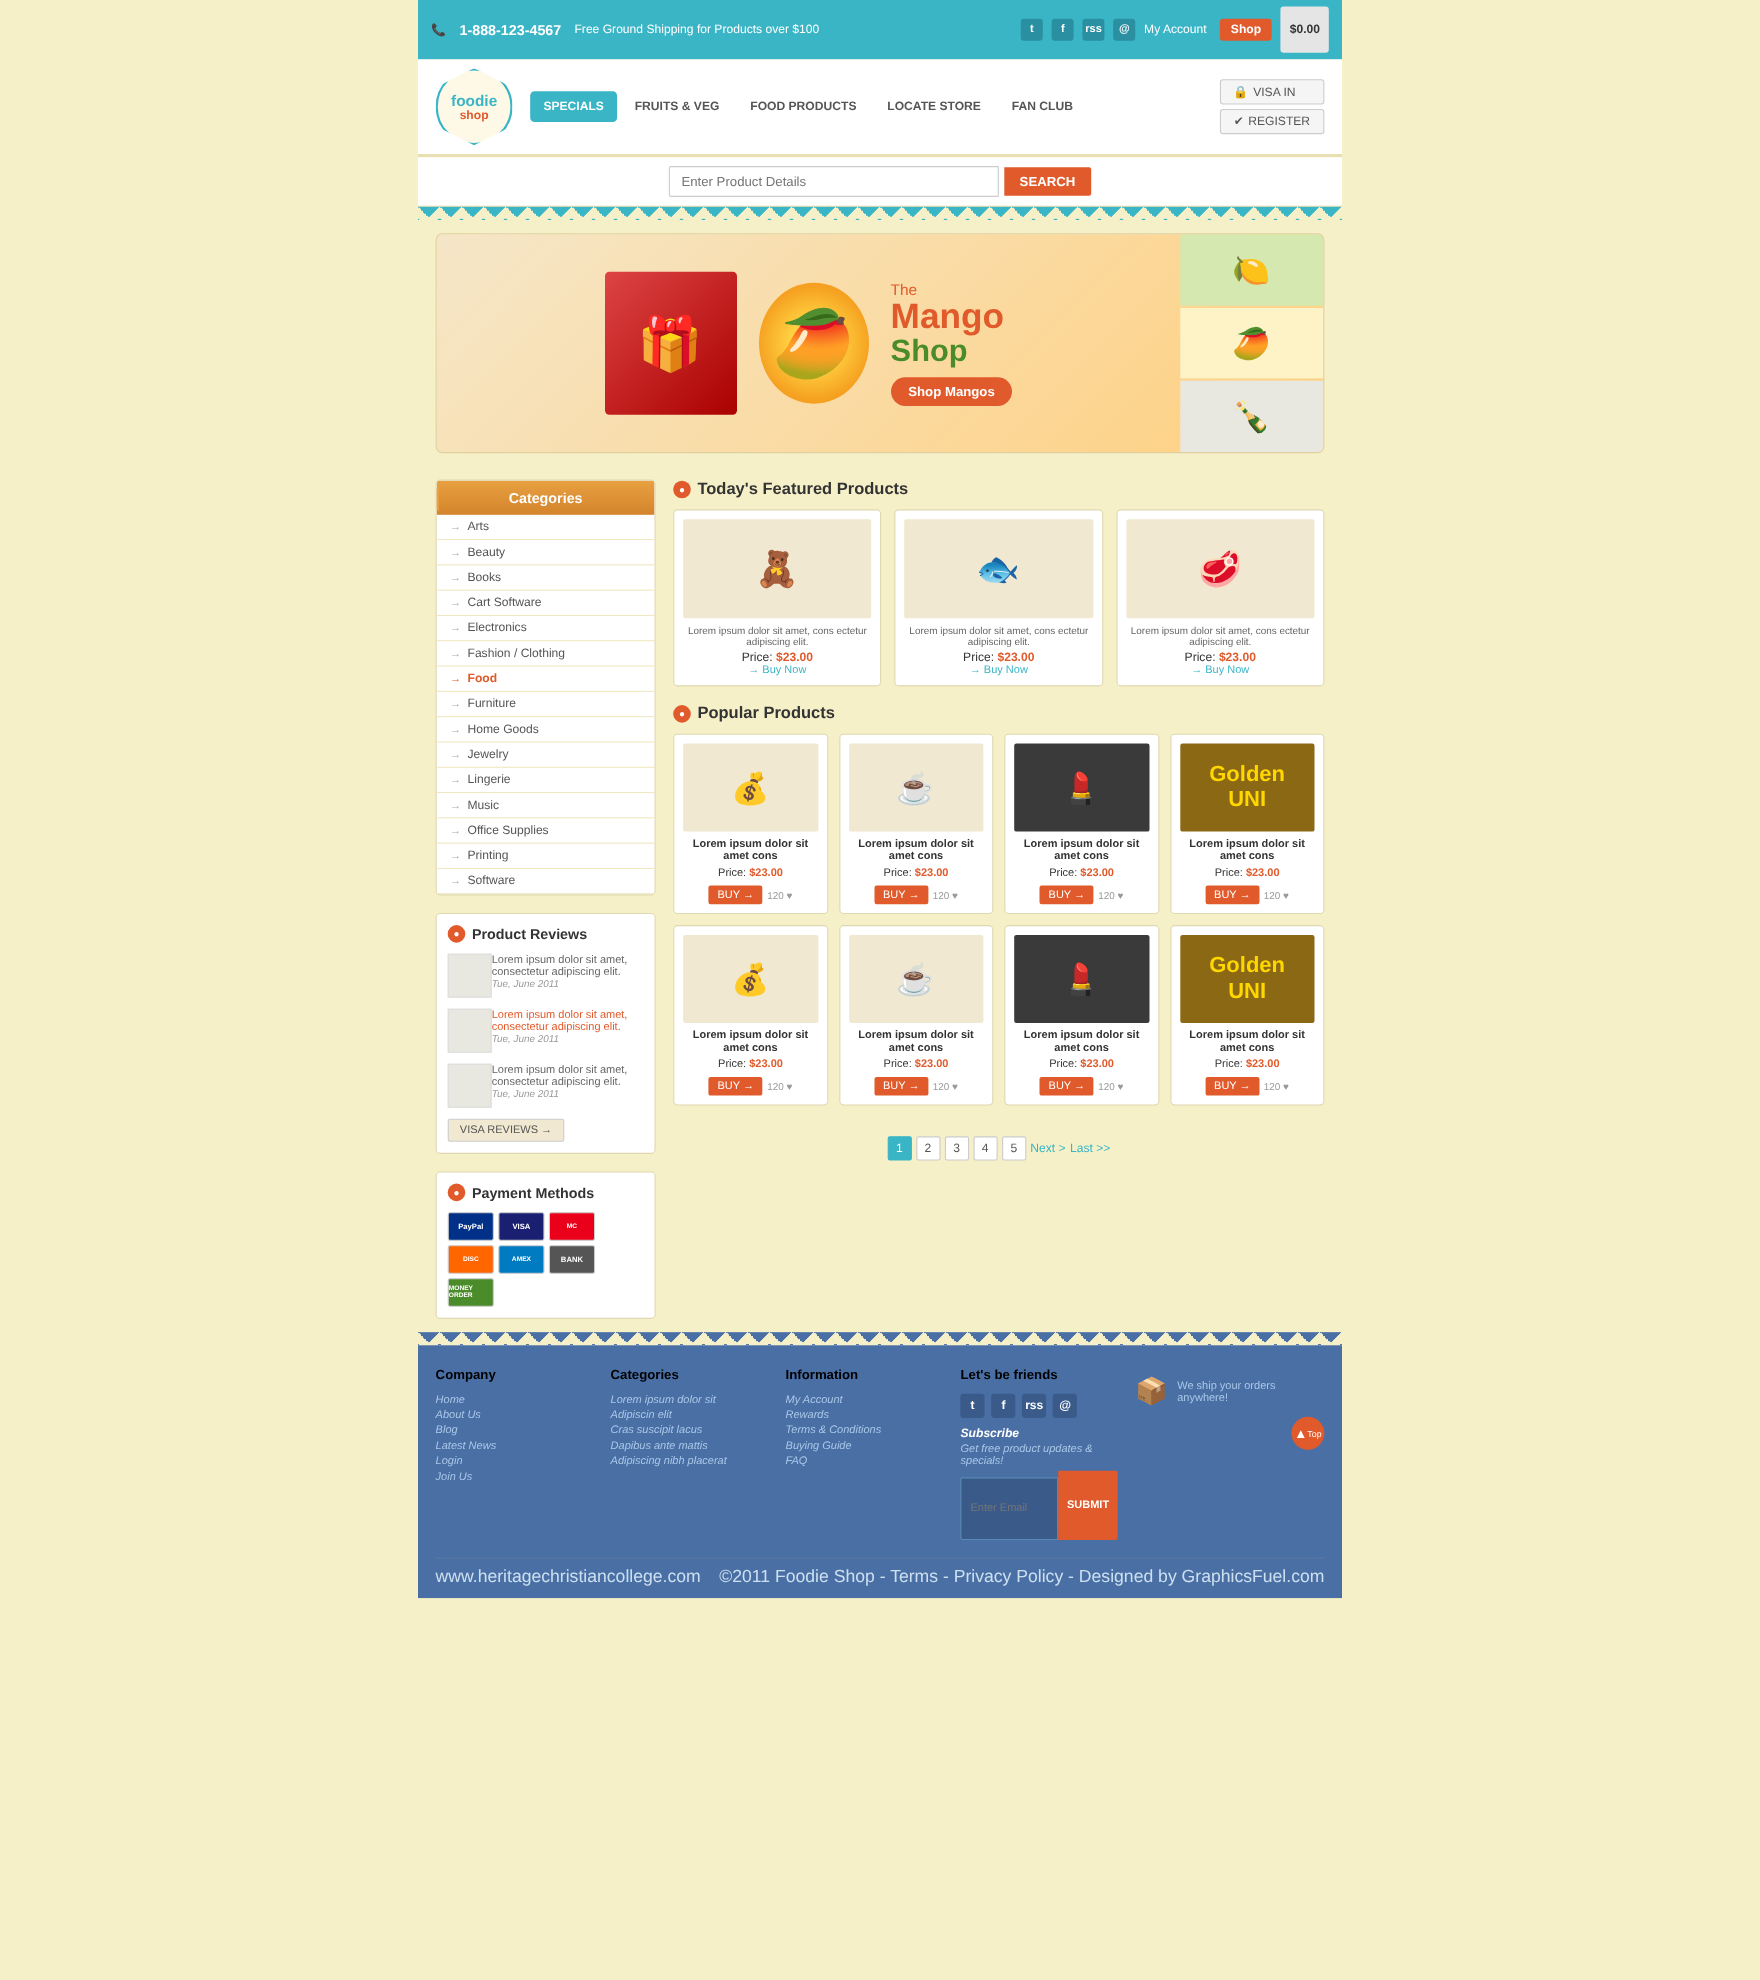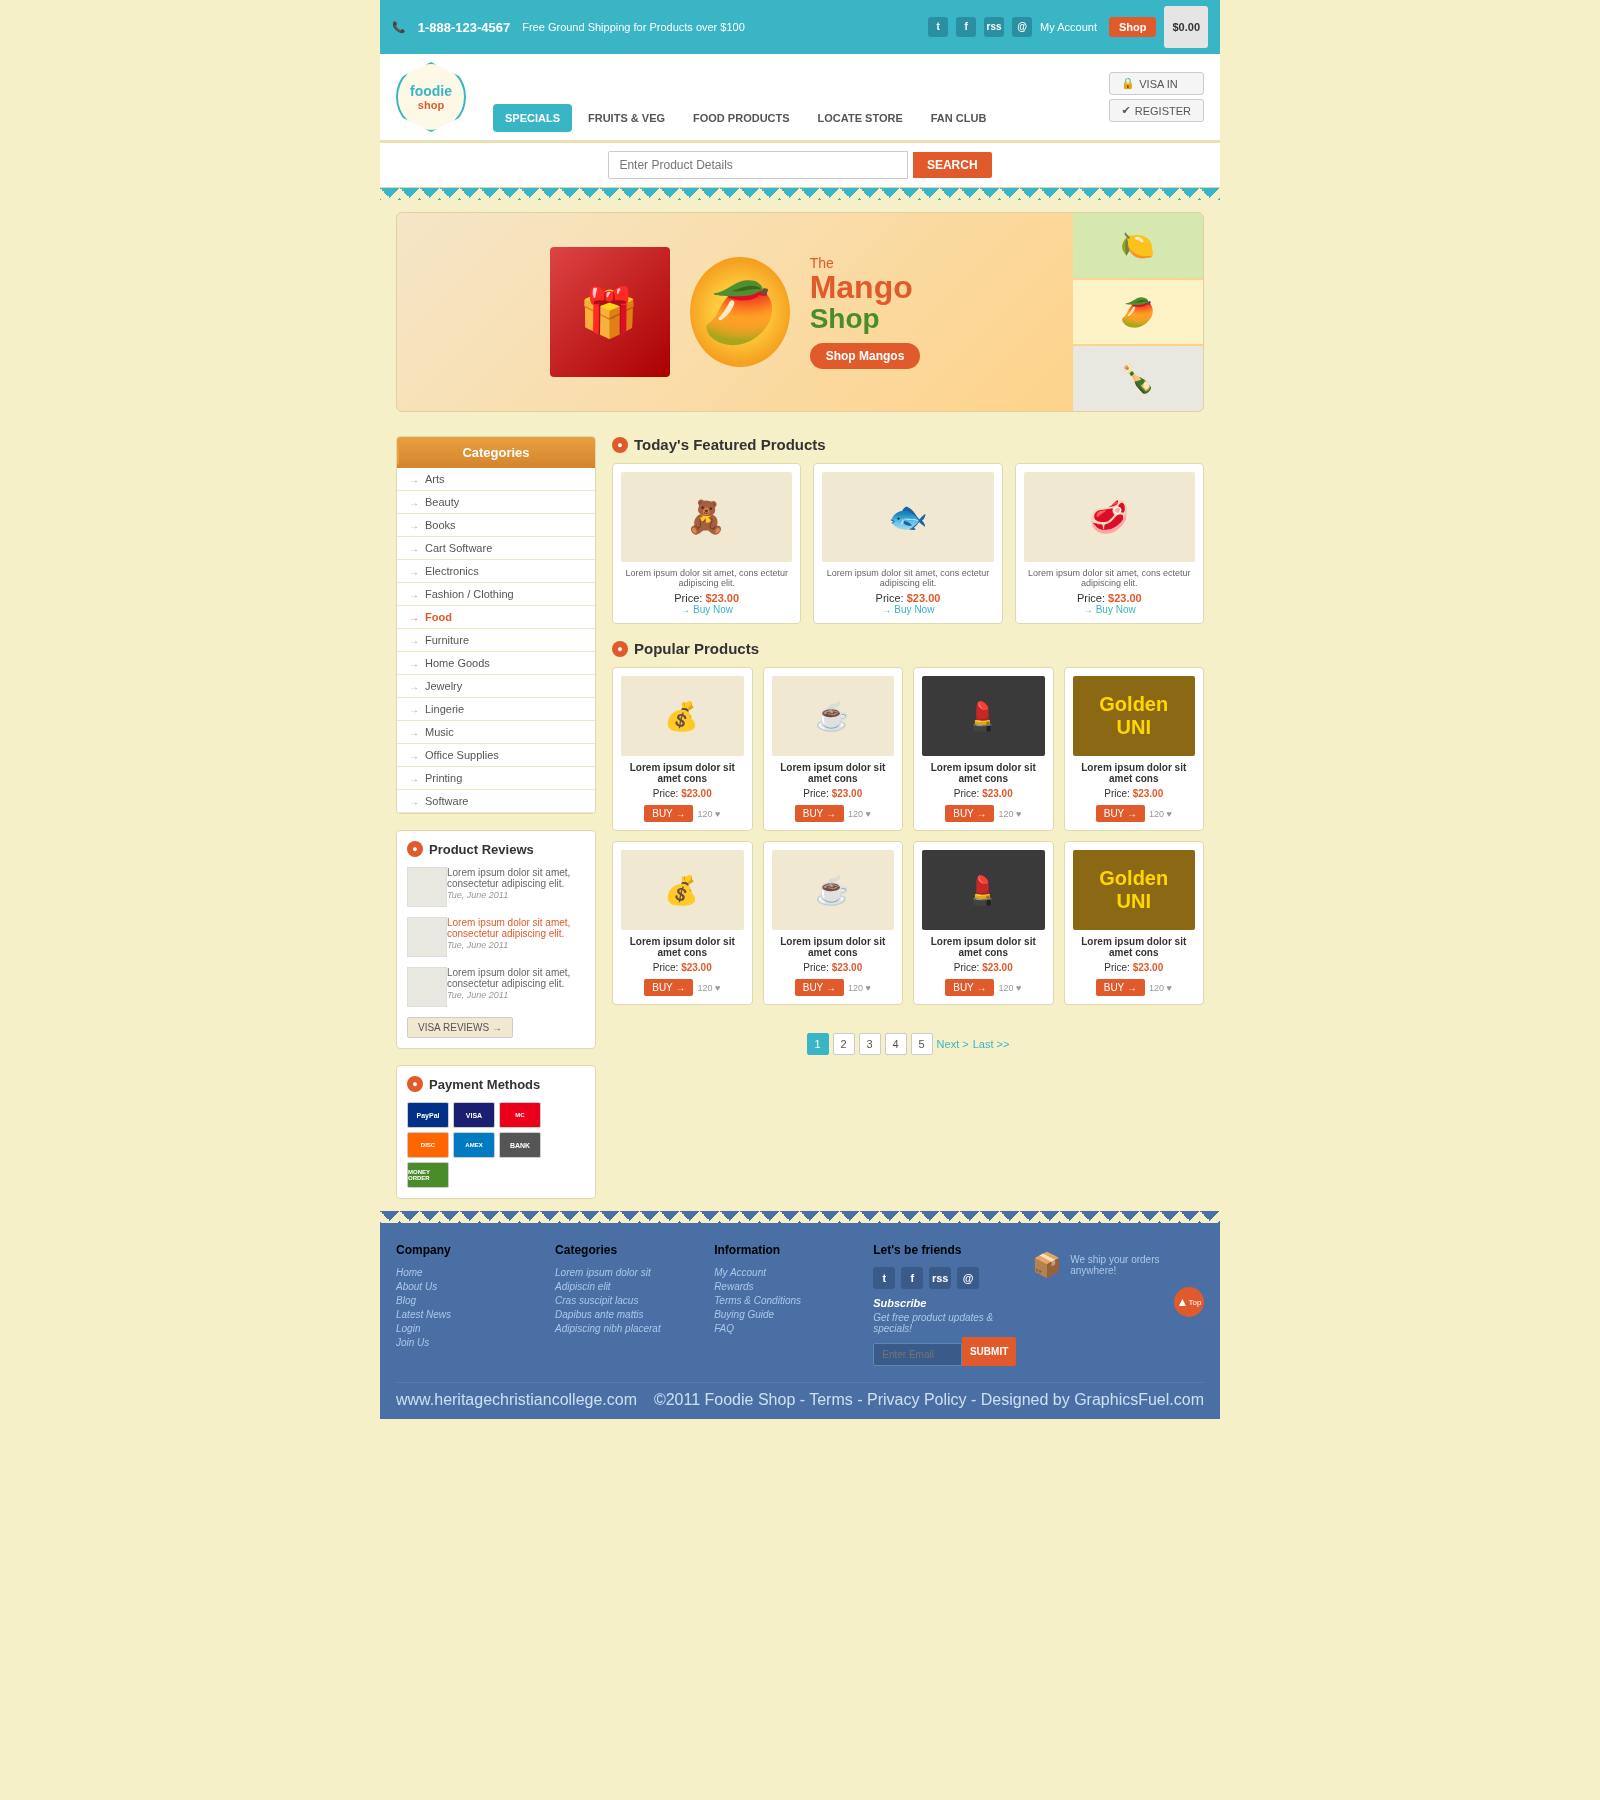--- a/index.html
+++ b/index.html
@@ -359,7 +359,7 @@
 </div>
 
 <div class="header">
-  <div style="display:flex;align-items:flex-end;gap:27px;">
+  <div style="display:flex;align-items:center;gap:16px;">
     <div class="logo">
       <span style="color:#3ab5c6;font-size:14px;font-weight:bold;">foodie</span>
       <span style="color:#e05a2b;font-size:11px;">shop</span>

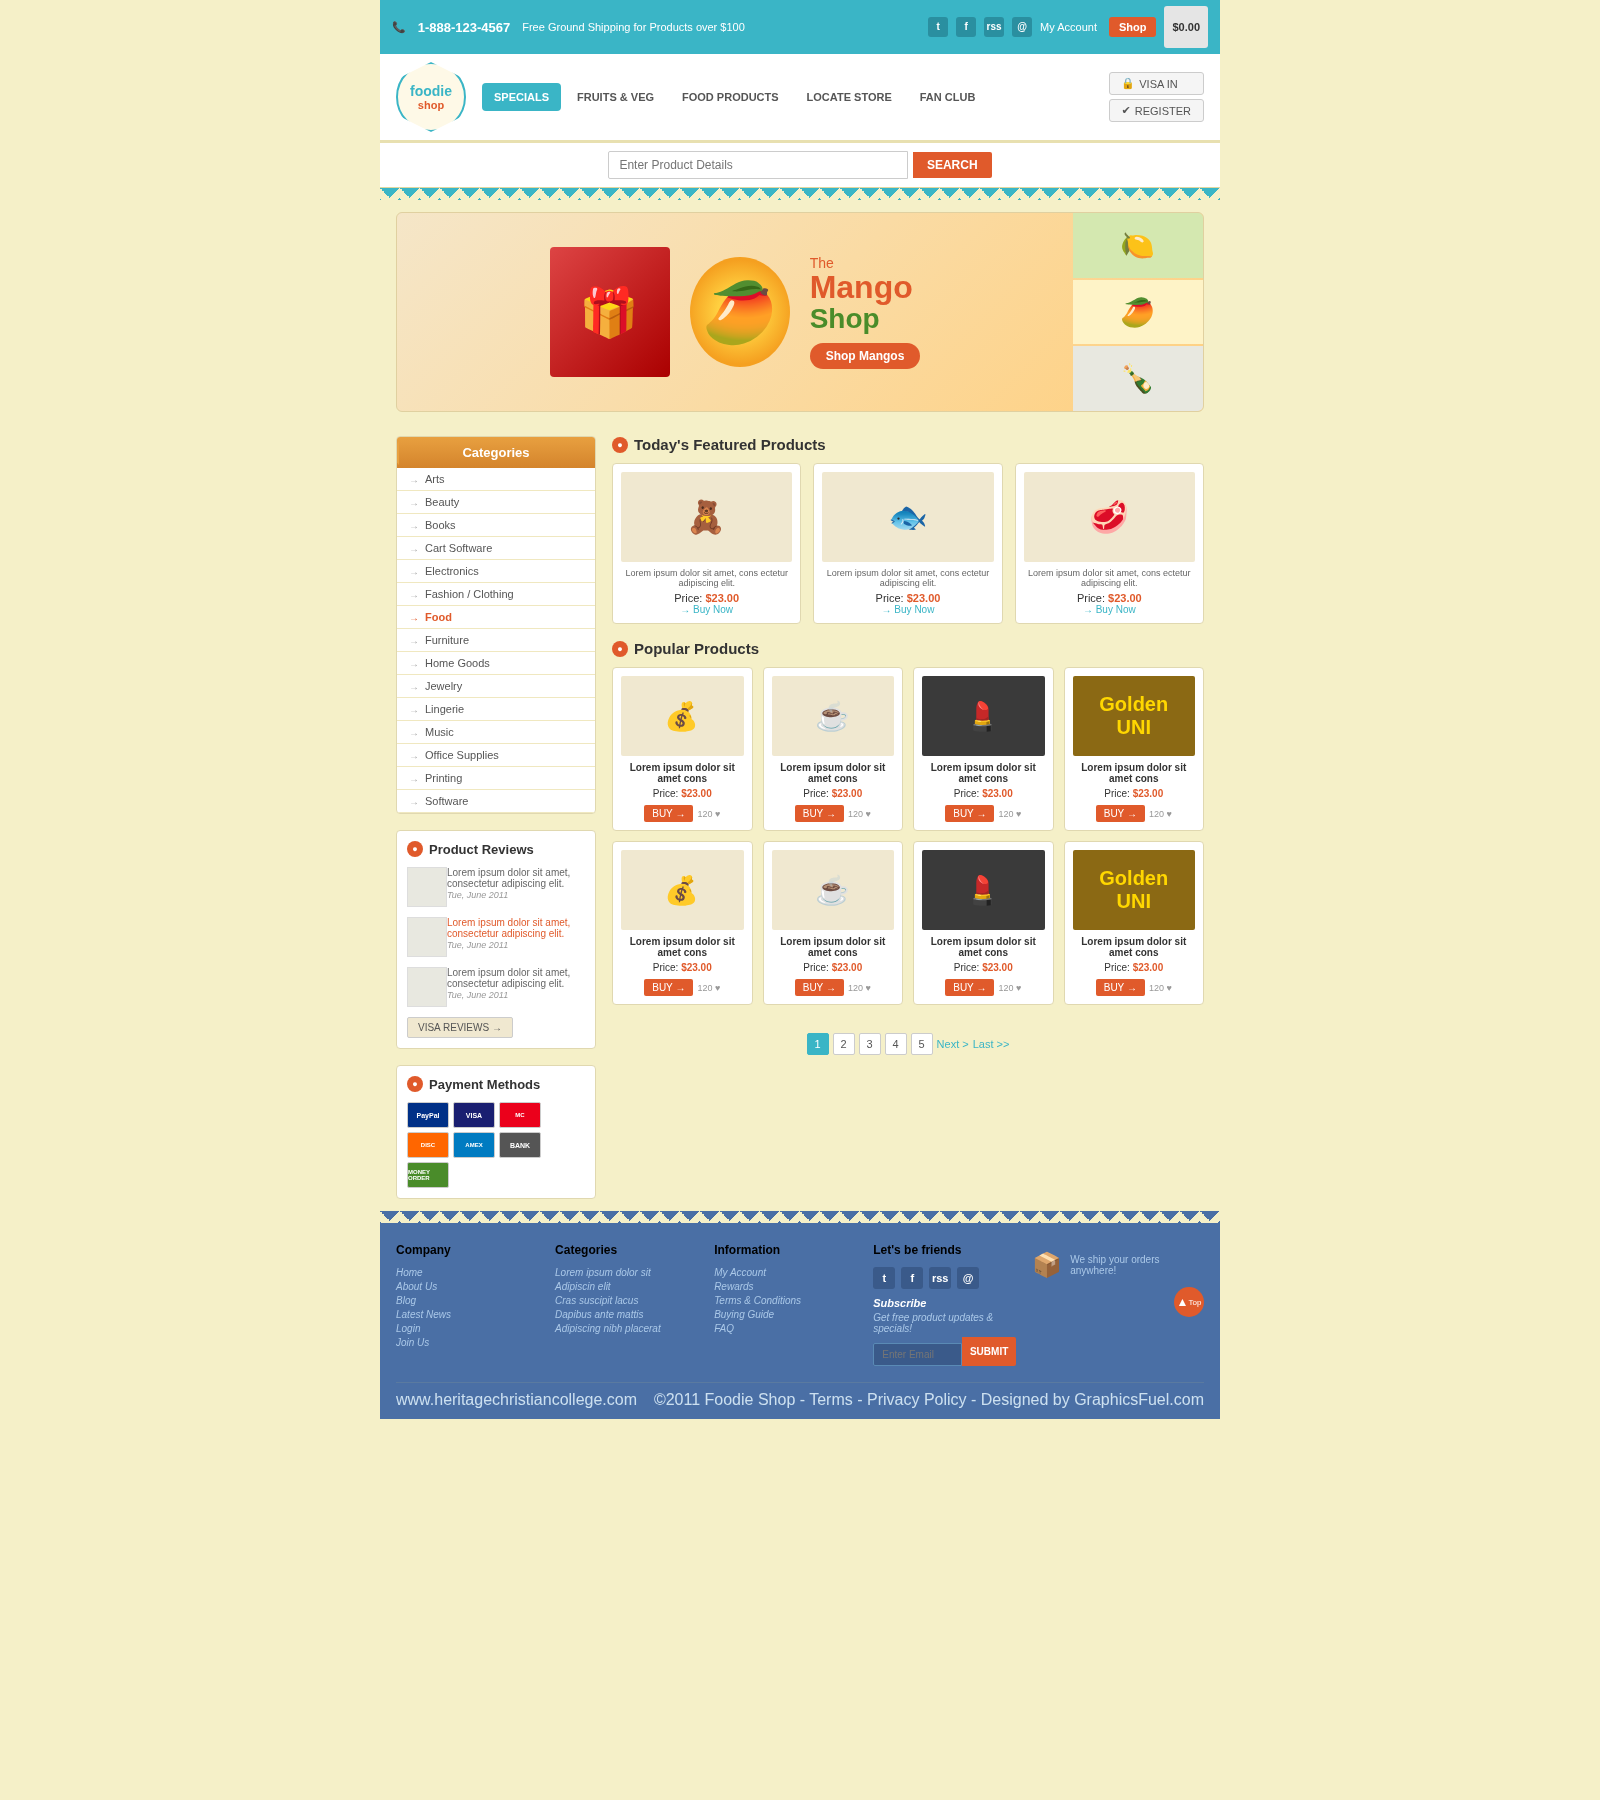--- a/index.html
+++ b/index.html
@@ -313,7 +313,7 @@
       font-size: 11px; color: #fff; font-weight: bold;
     }
     .subscribe-input {
-      width: 100%; padding: 5px 8px; font-size: 10px; border: 1px solid #5a8ab5;
+      width: 100%; padding: 22px 8px; font-size: 10px; border: 1px solid #5a8ab5;
       background: #3a5a8a; color: #fff; border-radius: 2px 0 0 2px; outline: none;
       margin-top: 6px;
     }

